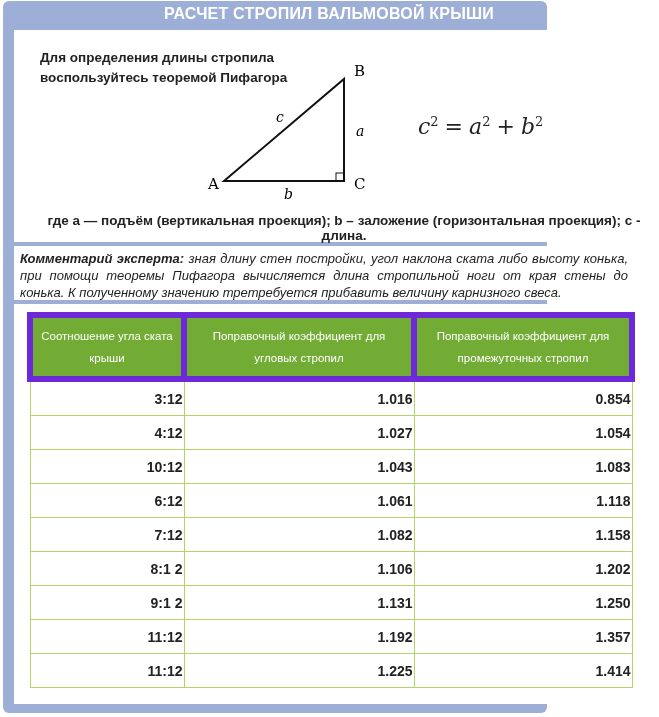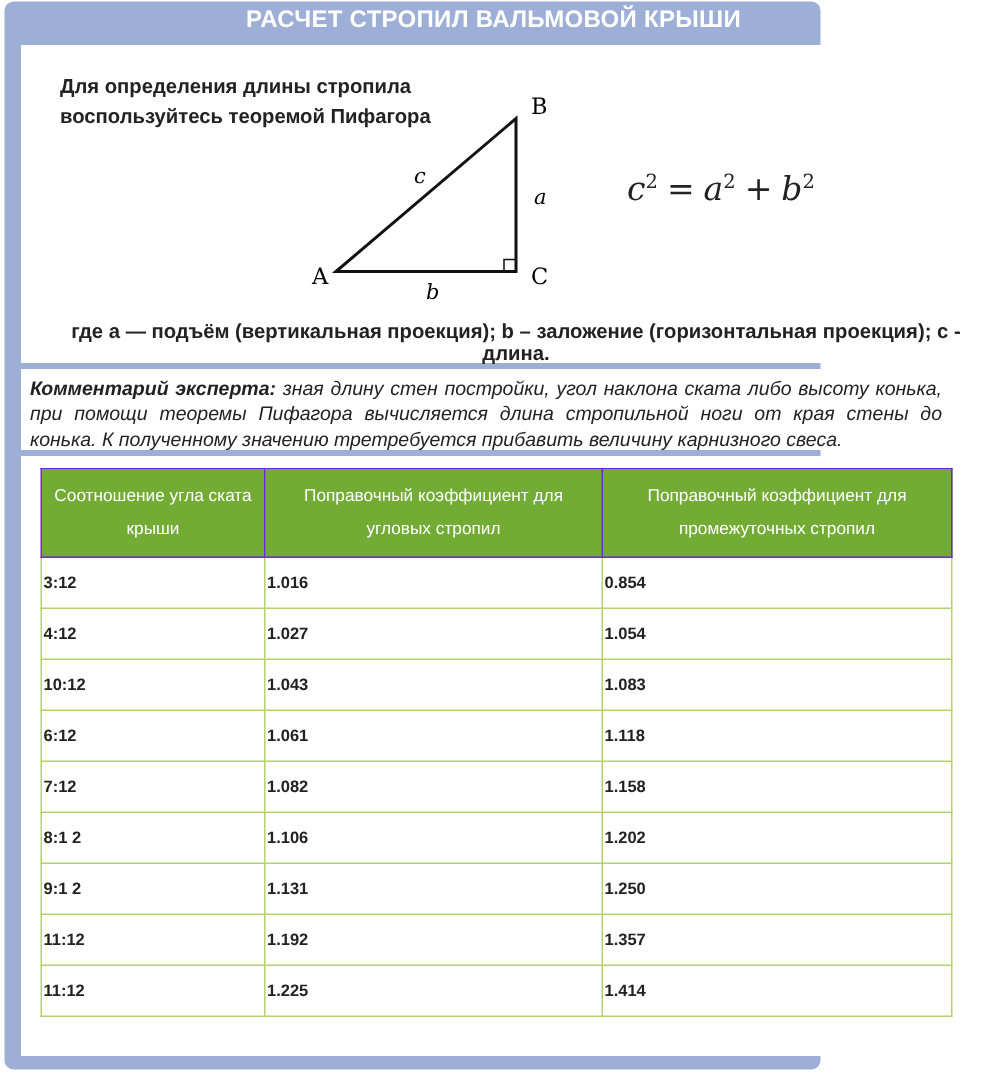--- a/index.html
+++ b/index.html
@@ -19,7 +19,7 @@
   .comment { padding: 4px 18px 0 6px; font-style: italic; font-size: 13px; line-height: 17px; color: #222; text-align: justify; }
   .comment b { font-weight: bold; }
   table { position: absolute; left: 13px; top: 8px; width: 608px; border-collapse: collapse; }
-  th { background: #72ac34; color: #ffffff; font-size: 11.5px; font-weight: normal; line-height: 22px; height: 58px; border: 1px solid #6d28d9; padding: 0 4px; }
+  th { background: #72ac34; color: #ffffff; font-size: 11.5px; font-weight: normal; line-height: 22px; height: 58px; border: 6px solid #6d28d9; padding: 0 4px; }
   td { border: 1px solid #b5d36b; height: 31px; text-align: left; font-size: 11px; font-weight: bold; color: #222; }
   .c1 { width: 140px; } .c2 { width: 216px; margin-left: 24px; }
 </style>

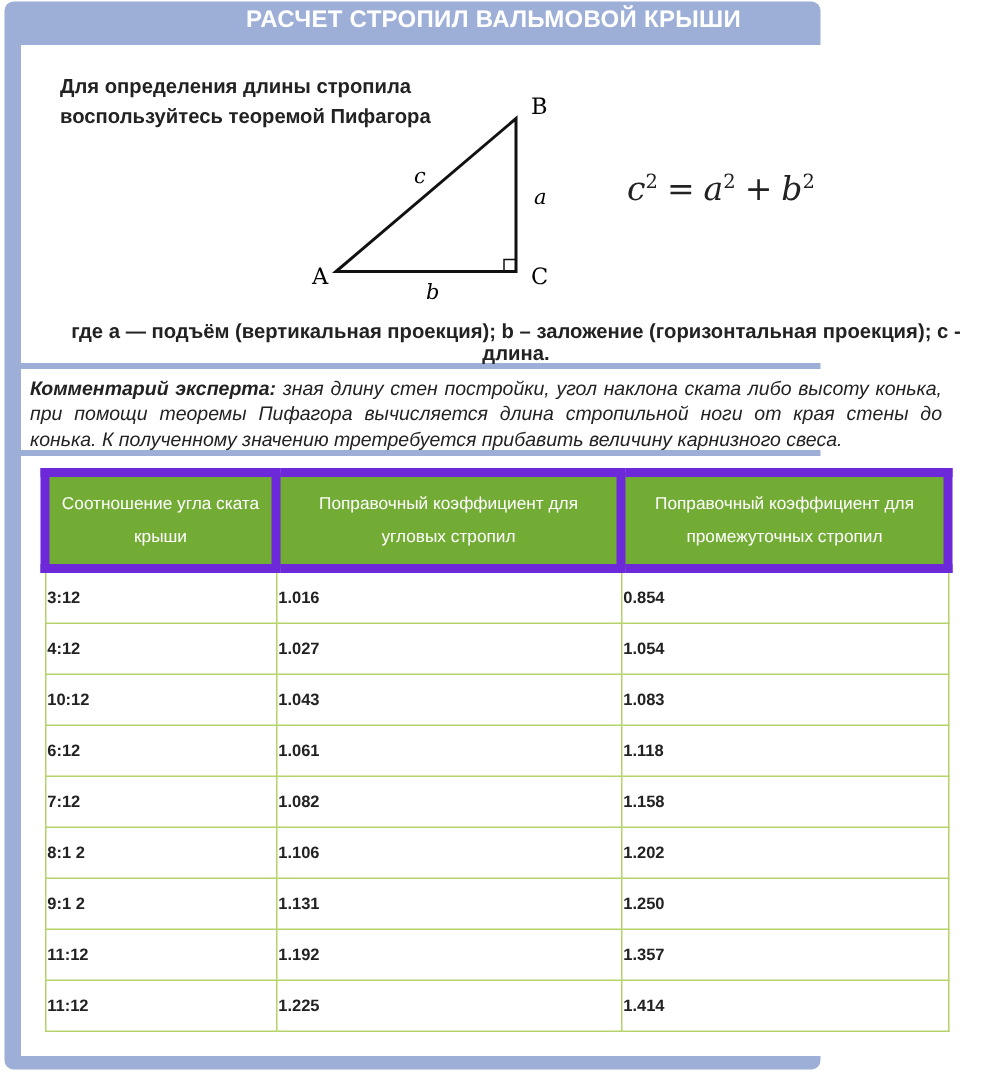--- a/index.html
+++ b/index.html
@@ -20,7 +20,7 @@
   .comment b { font-weight: bold; }
   table { position: absolute; left: 13px; top: 8px; width: 608px; border-collapse: collapse; }
   th { background: #72ac34; color: #ffffff; font-size: 11.5px; font-weight: normal; line-height: 22px; height: 58px; border: 6px solid #6d28d9; padding: 0 4px; }
-  td { border: 1px solid #b5d36b; height: 31px; text-align: left; font-size: 11px; font-weight: bold; color: #222; }
+  td { border: 1px solid #b5d36b; height: 31px; text-align: right; font-size: 14px; font-weight: bold; color: #222; }
   .c1 { width: 140px; } .c2 { width: 216px; margin-left: 24px; }
 </style>
 </head>

